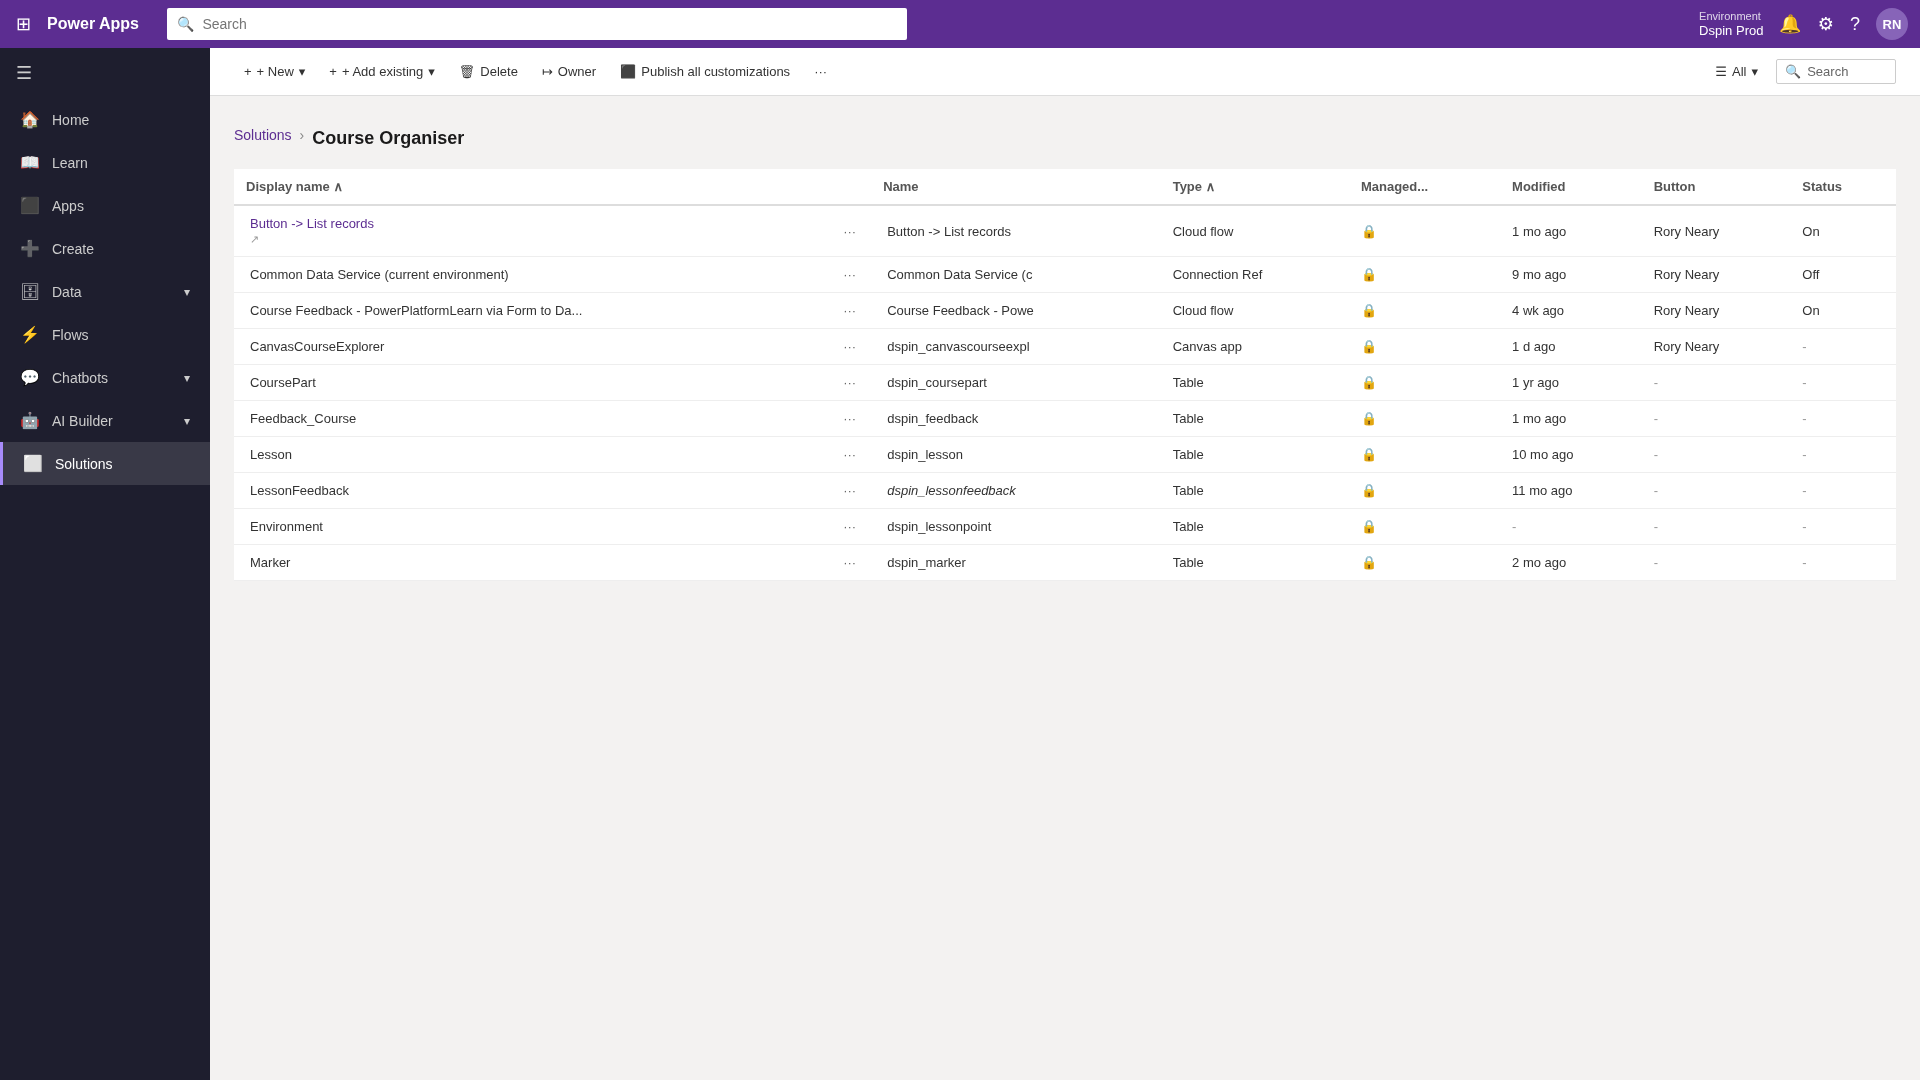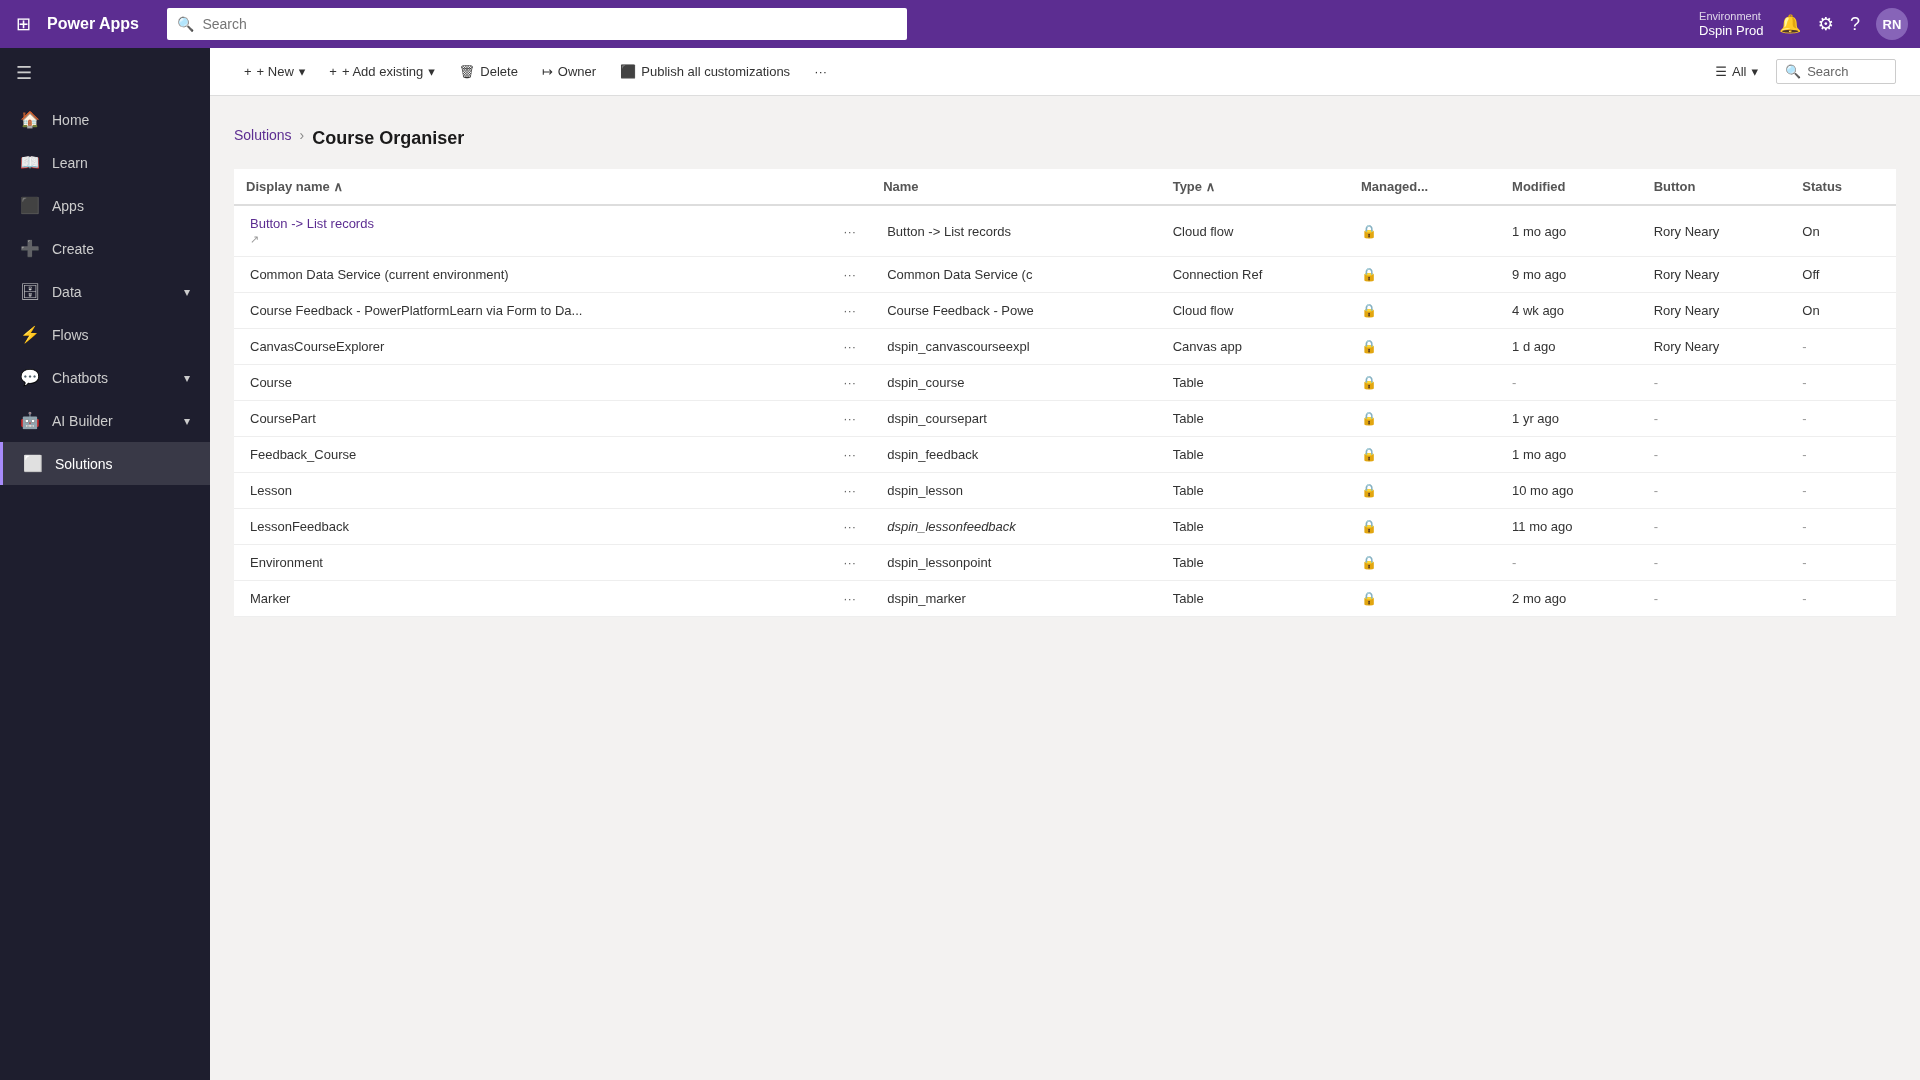--- a/index.html
+++ b/index.html
@@ -405,16 +405,6 @@
               <td class="muted">-</td>
             </tr>
             <tr>
-              <td class="col-name">Course</td>
-              <td class="col-actions" style="cursor: pointer; color: rgb(102, 102, 102);">···</td>
-              <td class="col-name" style="max-width: 200px;">dspin_course</td>
-              <td>Table</td>
-              <td class="lock-icon">🔒</td>
-              <td class="muted">-</td>
-              <td class="muted">-</td>
-              <td class="muted">-</td>
-            </tr>
-            <tr>
               <td class="col-name">CoursePart</td>
               <td class="col-actions" style="cursor: pointer; color: rgb(102, 102, 102);">···</td>
               <td class="col-name" style="max-width: 200px;">dspin_coursepart</td>

